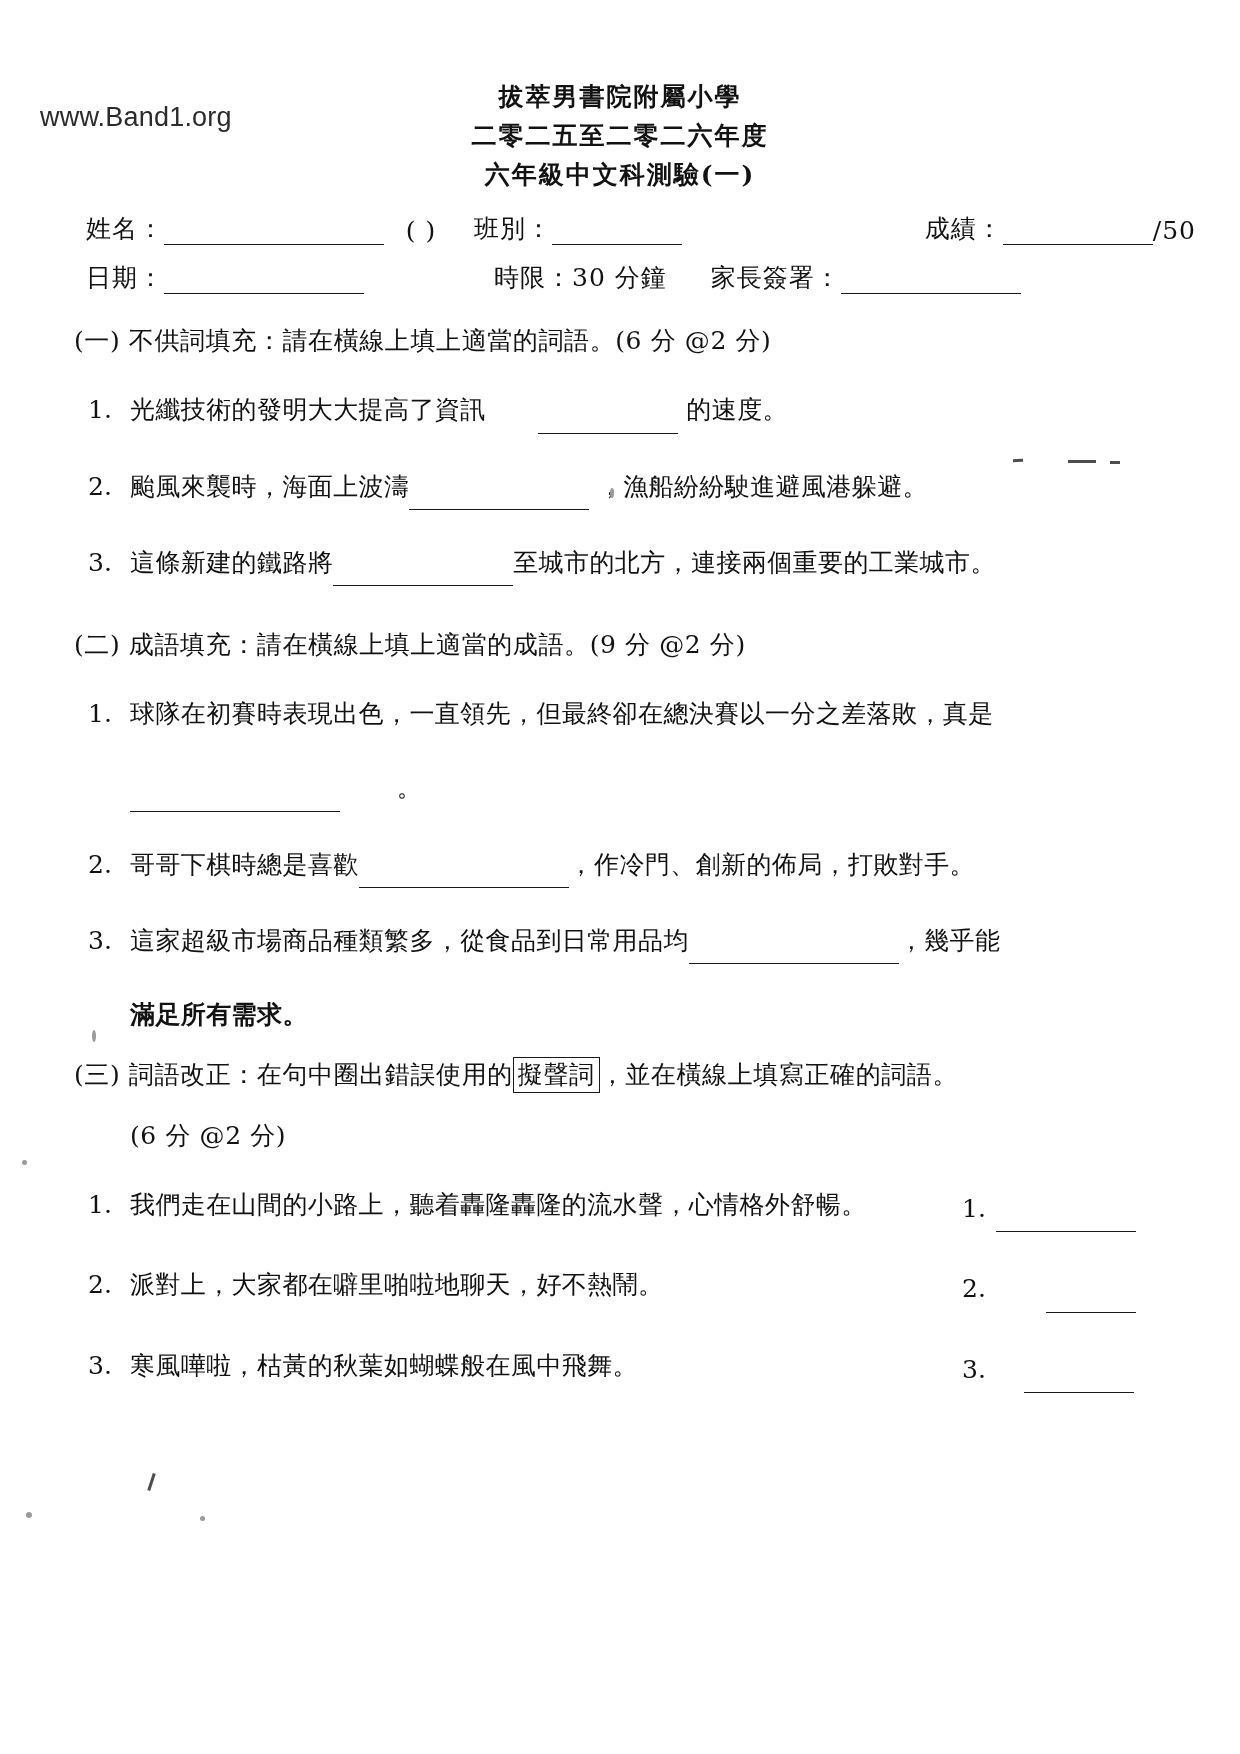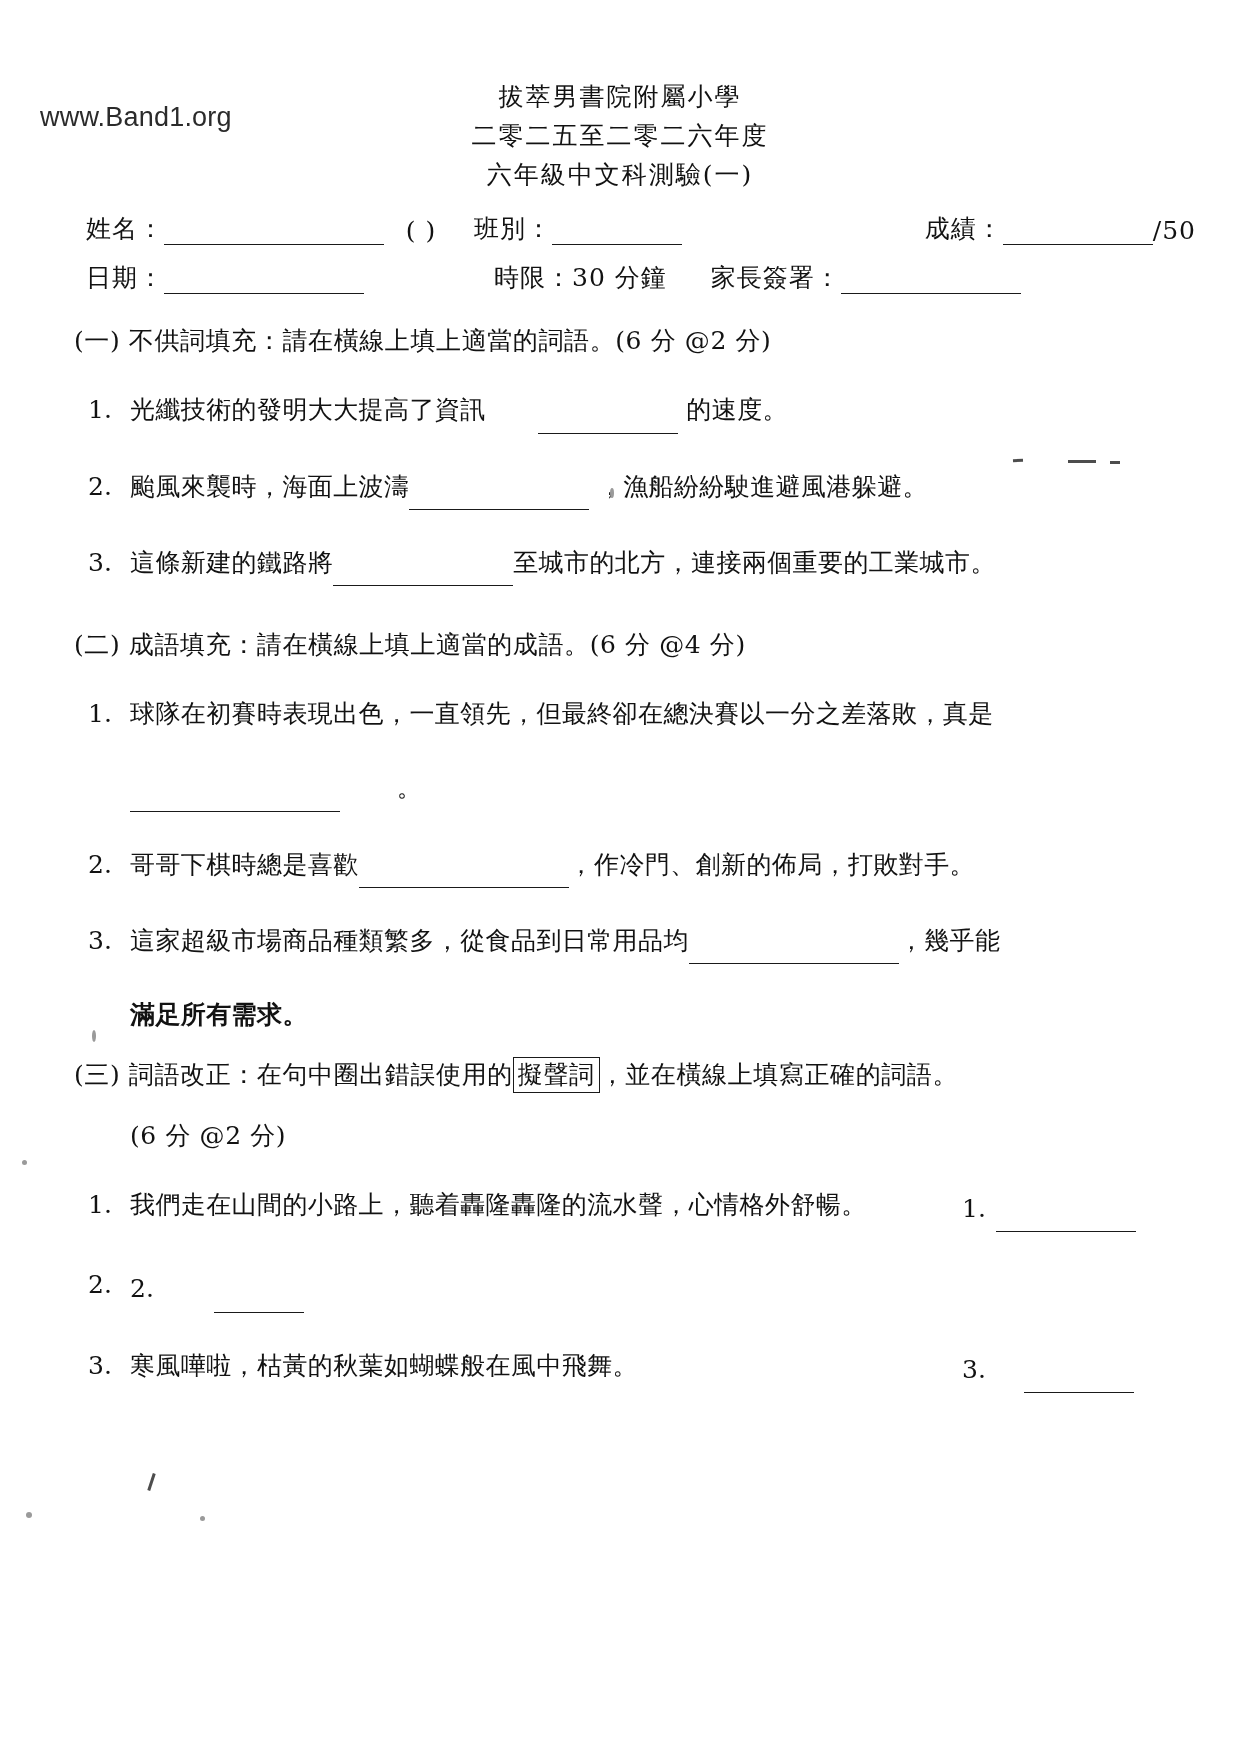--- a/index.html
+++ b/index.html
@@ -39,7 +39,7 @@
   .header div {
     font-size: 25px;
     letter-spacing: 2px;
-    font-weight: 400;
+    font-weight: 700;
   }
   .meta {
     margin-top: 18px;

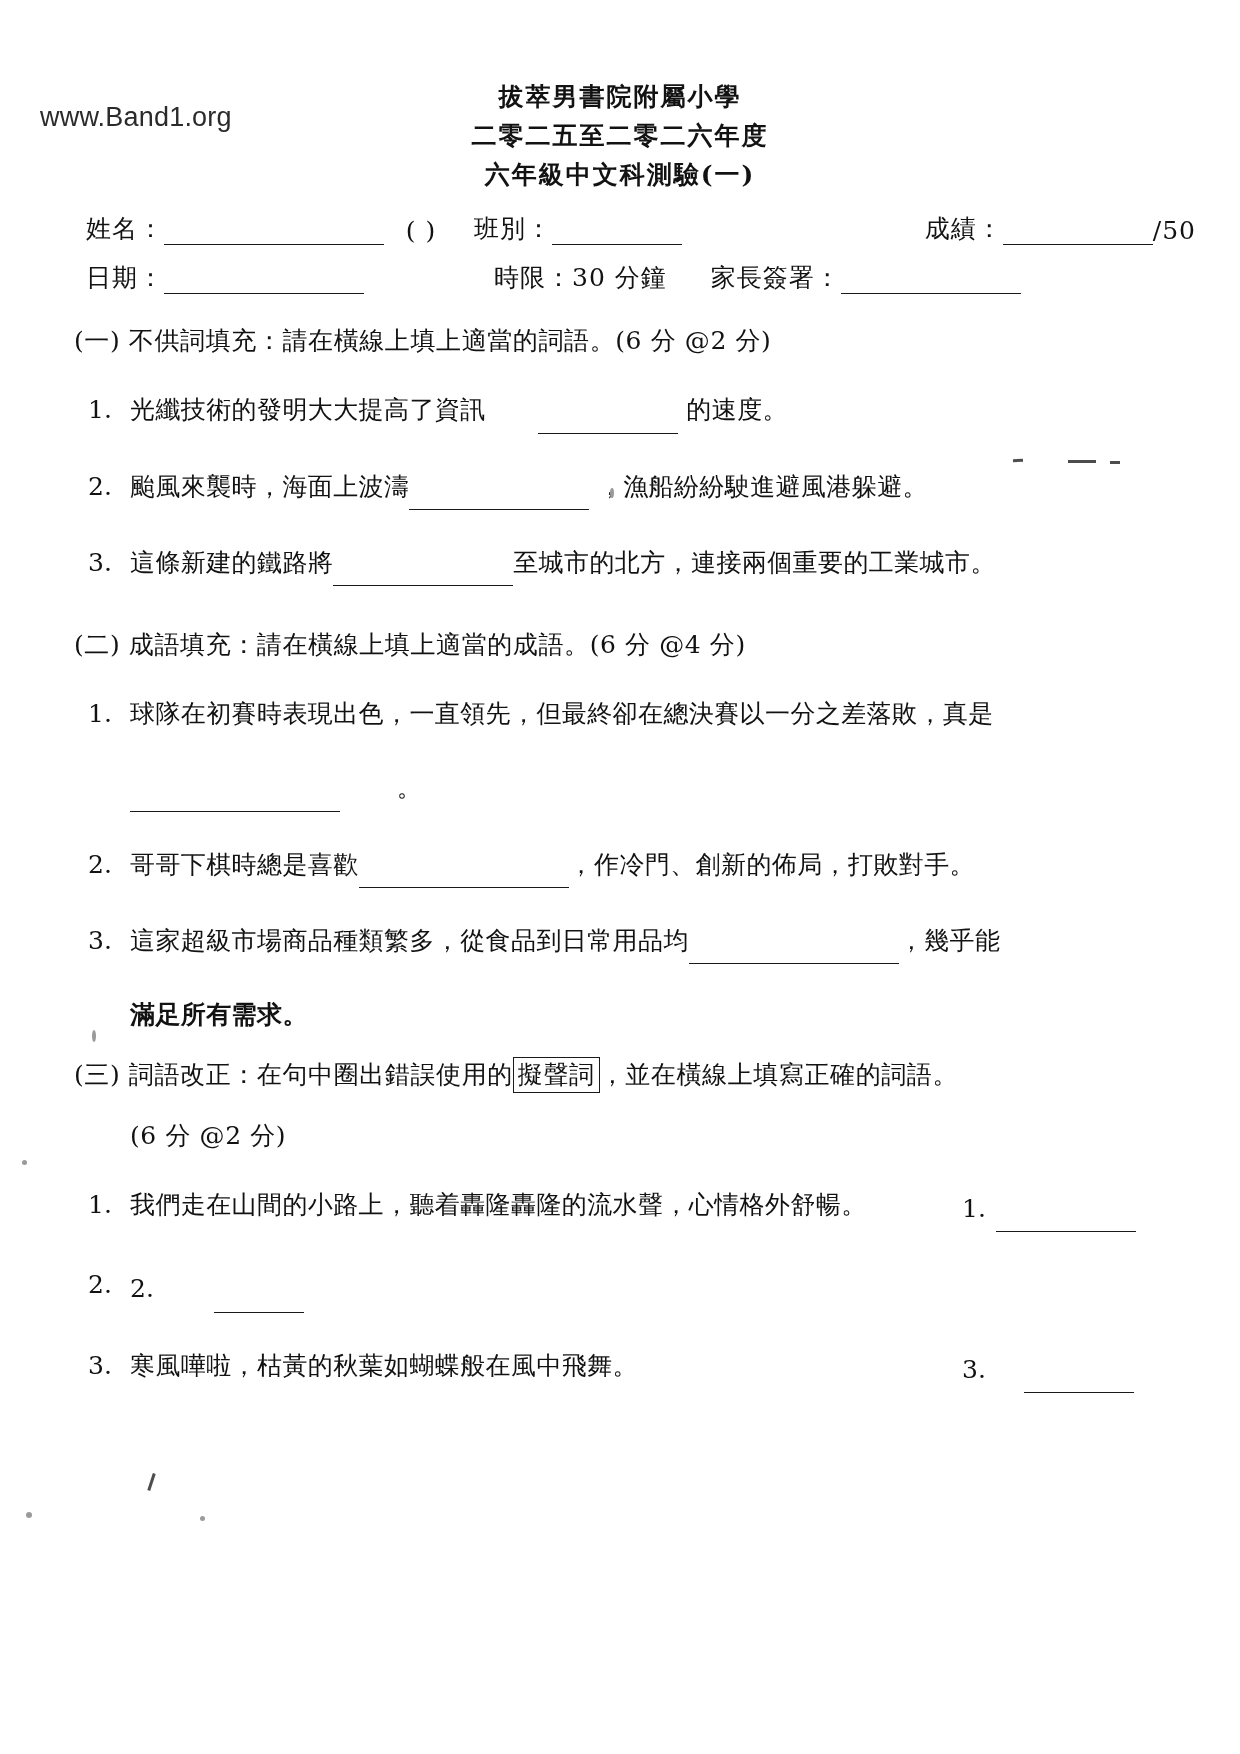--- a/index.html
+++ b/index.html
@@ -233,7 +233,7 @@
   </div>
 
   <div class="section">
-    <div class="section-title" style="margin-top:42px;">(二) 成語填充：請在橫線上填上適當的成語。(6 分 @4 分)</div>
+    <div class="section-title" style="margin-top:42px;">(二) 成語填充：請在橫線上填上適當的成語。(9 分 @2 分)</div>
 
     <div class="q">
       <div class="q-num">1.</div>

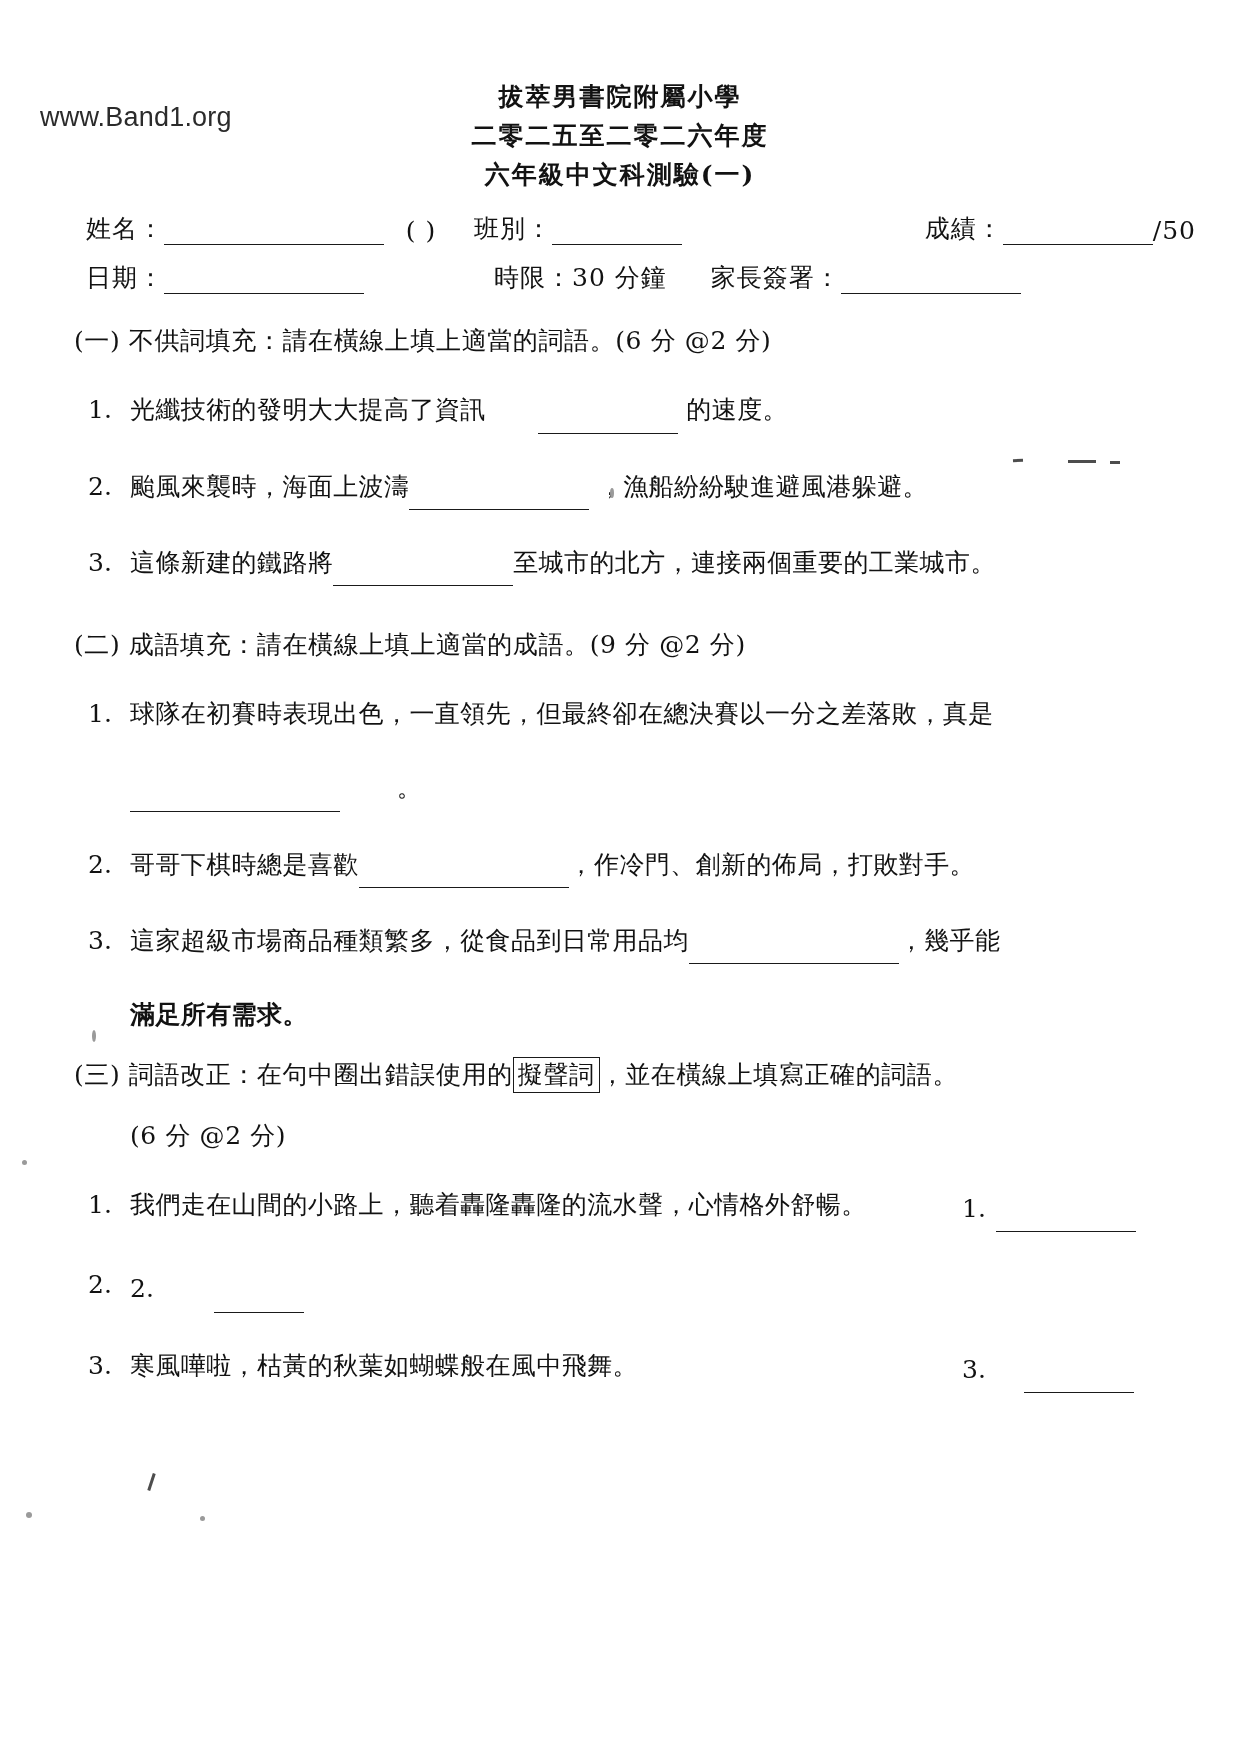--- a/index.html
+++ b/index.html
@@ -280,6 +280,7 @@
 
     <div class="ans-right">
       <div class="q-num">2.</div>
+      <div class="q-body">派對上，大家都在噼里啪啦地聊天，好不熱鬧。</div>
       <div class="ans-slot">
         <span class="num">2.</span>
         <span class="ans-line a2"></span>

